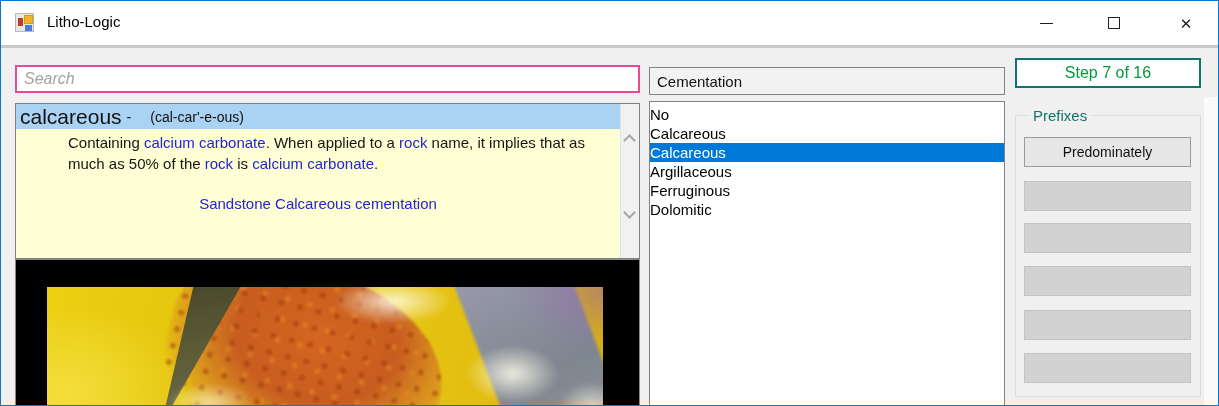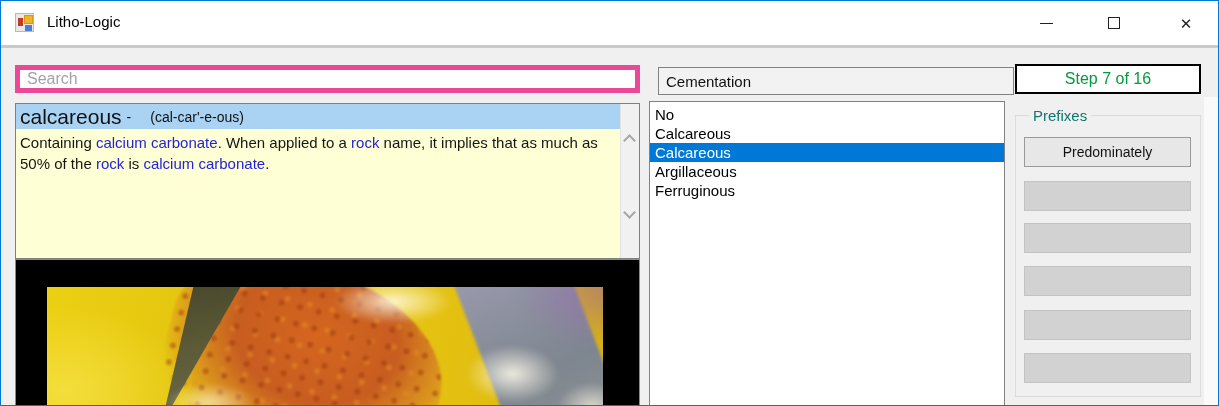--- a/index.html
+++ b/index.html
@@ -26,8 +26,8 @@
 
   
   .search-box { position:absolute; left:14px; top:64px; width:625px; height:28px;
-                border:5px solid #ec4899; background:#fff; font-size:16px; padding:0 7px;
-                font-family:"Liberation Sans", sans-serif; color:#222; }
+                border:2px solid #ec4899; background:#fff; font-size:16px; padding:0 7px;
+                font-family:"Liberation Sans", sans-serif; color:#222;font-style:italic; }
   .search-box::placeholder { color:#a3a3a3; opacity:1; }
 
   

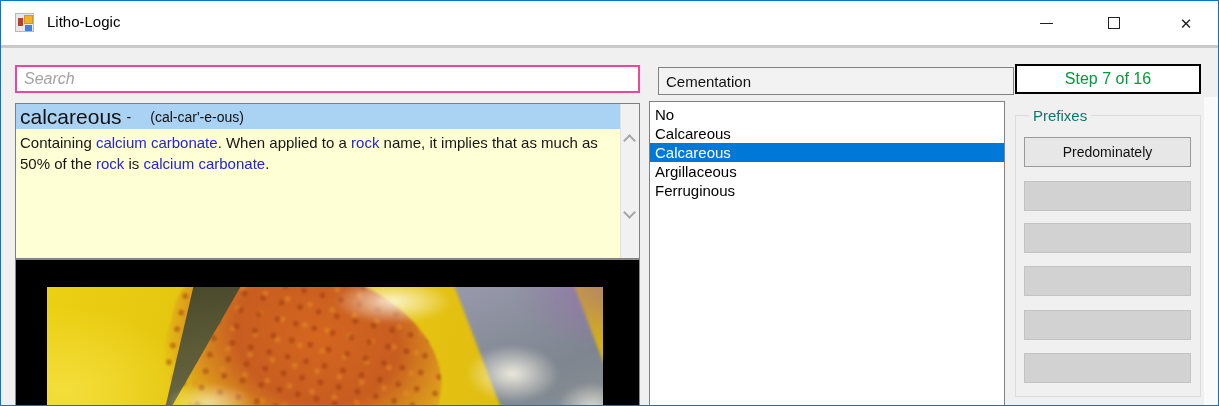--- a/index.html
+++ b/index.html
@@ -89,7 +89,7 @@
   
   .cement-label { position:absolute; left:648px; top:66px; width:356px; height:28px;
                   background:#f2f2f2; border:1px solid #828282; font-size:15px; color:#111;
-                  display:flex; align-items:center; padding-left:7px;margin-left:9px; }
+                  display:flex; align-items:center; padding-left:7px; }
   .listbox { position:absolute; left:648px; top:100px; width:356px; height:306px;
              background:#fff; border:1px solid #828282; padding-top:3px; overflow:hidden; }
   .list-item { height:19px; line-height:19px; font-size:15px; color:#000; padding-left:5px;

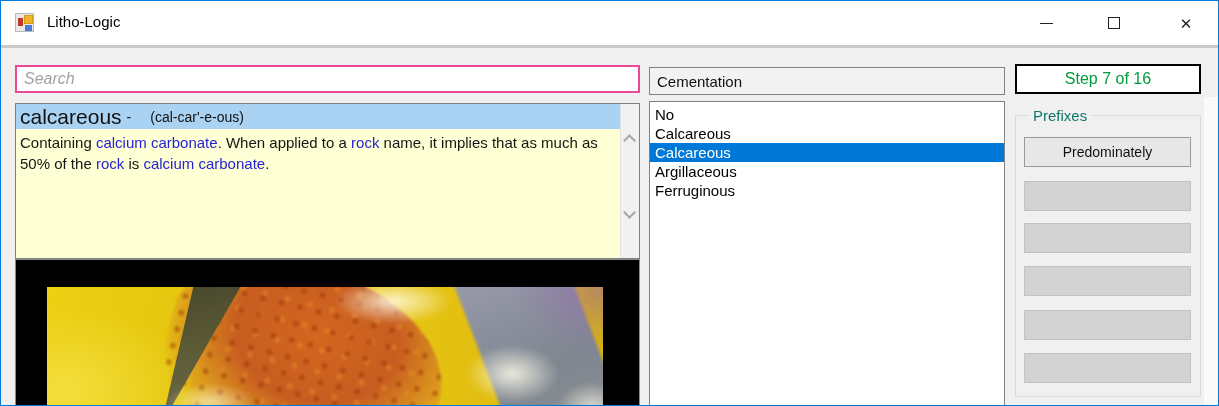--- a/index.html
+++ b/index.html
@@ -97,8 +97,8 @@
   .list-item.selected { background:var(--selection,#0078d7); color:#fff; }
 
   
-  .step-box { position:absolute; left:1014px; top:63px; width:186px; height:30px;
-              background:#fff; border:2px solid #000000; display:flex; align-items:center;
+  .step-box { position:absolute; left:1014px; top:57px; width:186px; height:30px;
+              background:#fff; border:2px solid #0f766e; display:flex; align-items:center;
               justify-content:center; font-size:16px; color:var(--step-text,#009b3a); }
   .group-box { position:absolute; left:1014px; top:114px; width:186px; height:282px;
                border:1px solid #dcdcdc; }

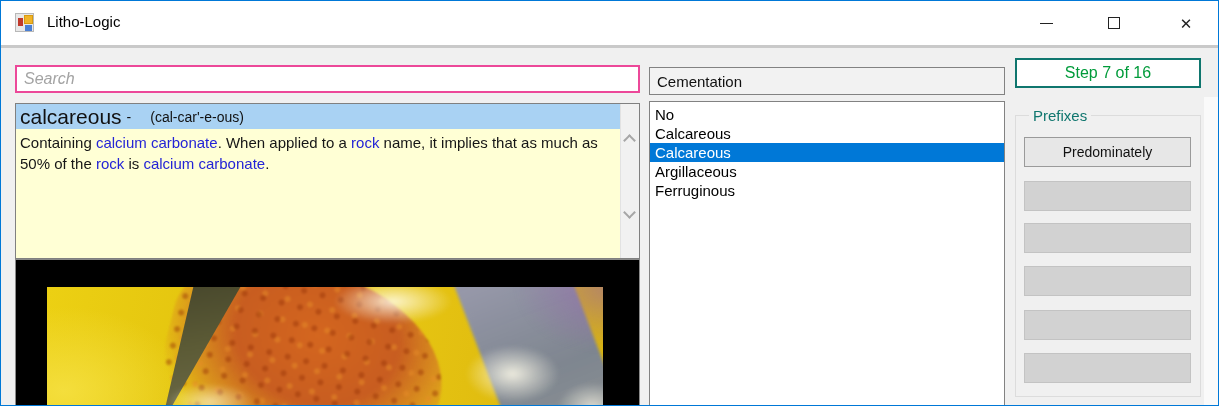--- a/index.html
+++ b/index.html
@@ -92,7 +92,7 @@
                   display:flex; align-items:center; padding-left:7px; }
   .listbox { position:absolute; left:648px; top:100px; width:356px; height:306px;
              background:#fff; border:1px solid #828282; padding-top:3px; overflow:hidden; }
-  .list-item { height:19px; line-height:19px; font-size:15px; color:#000; padding-left:5px;
+  .list-item { height:19px; line-height:19px; font-size:15px; color:#000; 
                cursor:default; }
   .list-item.selected { background:var(--selection,#0078d7); color:#fff; }
 

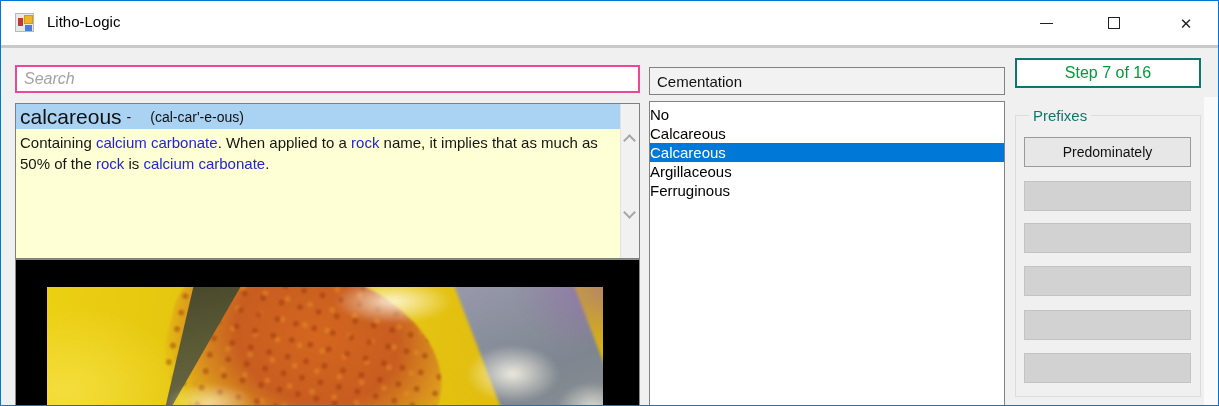--- a/index.html
+++ b/index.html
@@ -39,7 +39,7 @@
   .def-term { font-size:21px; color:#111; }
   .def-pron { font-size:14px; color:#111; margin-left:19px; }
   .def-sep  { font-size:14px; color:#111; margin-left:5px; }
-  .def-body { height:57px; padding:3px 5px 0 4px; font-size:15px; line-height:21px; color:#161616; }
+  .def-body { height:57px; padding:3px 5px 0 4px; font-size:15px; line-height:21px; color:#161616;margin-left:48px; }
   .def-body .dlink { color:var(--link,#2424d6); cursor:pointer; }
   .movies-header { height:25px; background:var(--definition-header,#a9d2f3); padding:0 4px;
                    display:flex; align-items:center; font-size:19px; color:#111; }

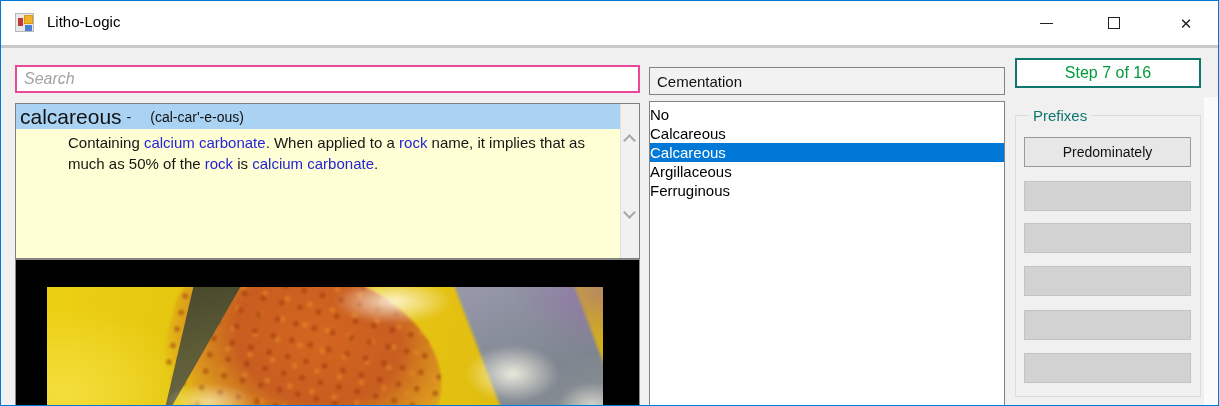--- a/index.html
+++ b/index.html
@@ -150,6 +150,9 @@
         <span class="def-pron">(cal-car'-e-ous)</span>
       </div>
       <div class="def-body"><span>Containing </span><span class="dlink">calcium carbonate</span><span>. When applied to a </span><span class="dlink">rock</span><span> name, it implies that as much as 50% of the </span><span class="dlink">rock</span><span> is </span><span class="dlink">calcium carbonate</span><span>.</span></div>
+      <div class="movie-link-row">
+        <span class="movie-link">Sandstone Calcareous cementation</span>
+      </div>
     </div>
     <div class="def-scrollbar">
       <div class="chev up"></div>

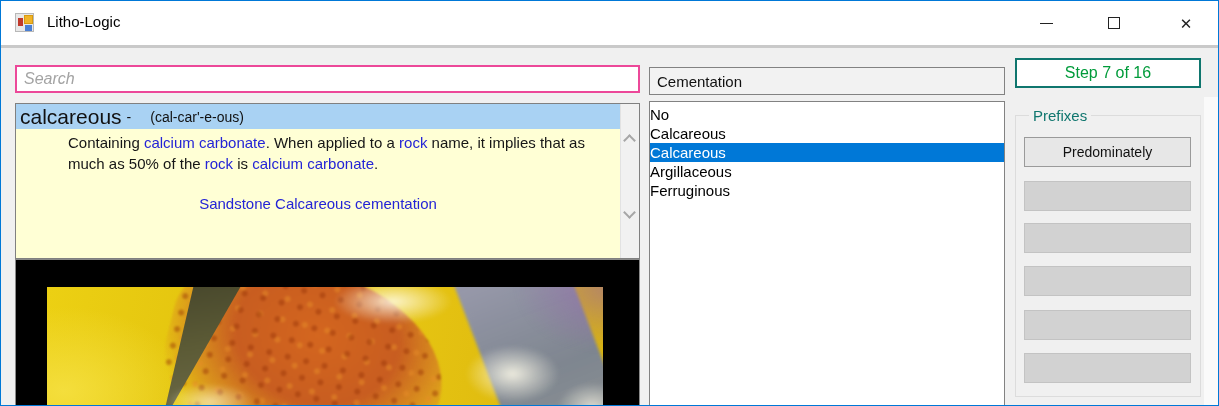--- a/index.html
+++ b/index.html
@@ -180,6 +180,7 @@
       <div class="list-item selected">Calcareous</div>
       <div class="list-item">Argillaceous</div>
       <div class="list-item">Ferruginous</div>
+      <div class="list-item">Dolomitic</div>
     </div>
 
   <div class="step-box">Step 7 of 16</div>

